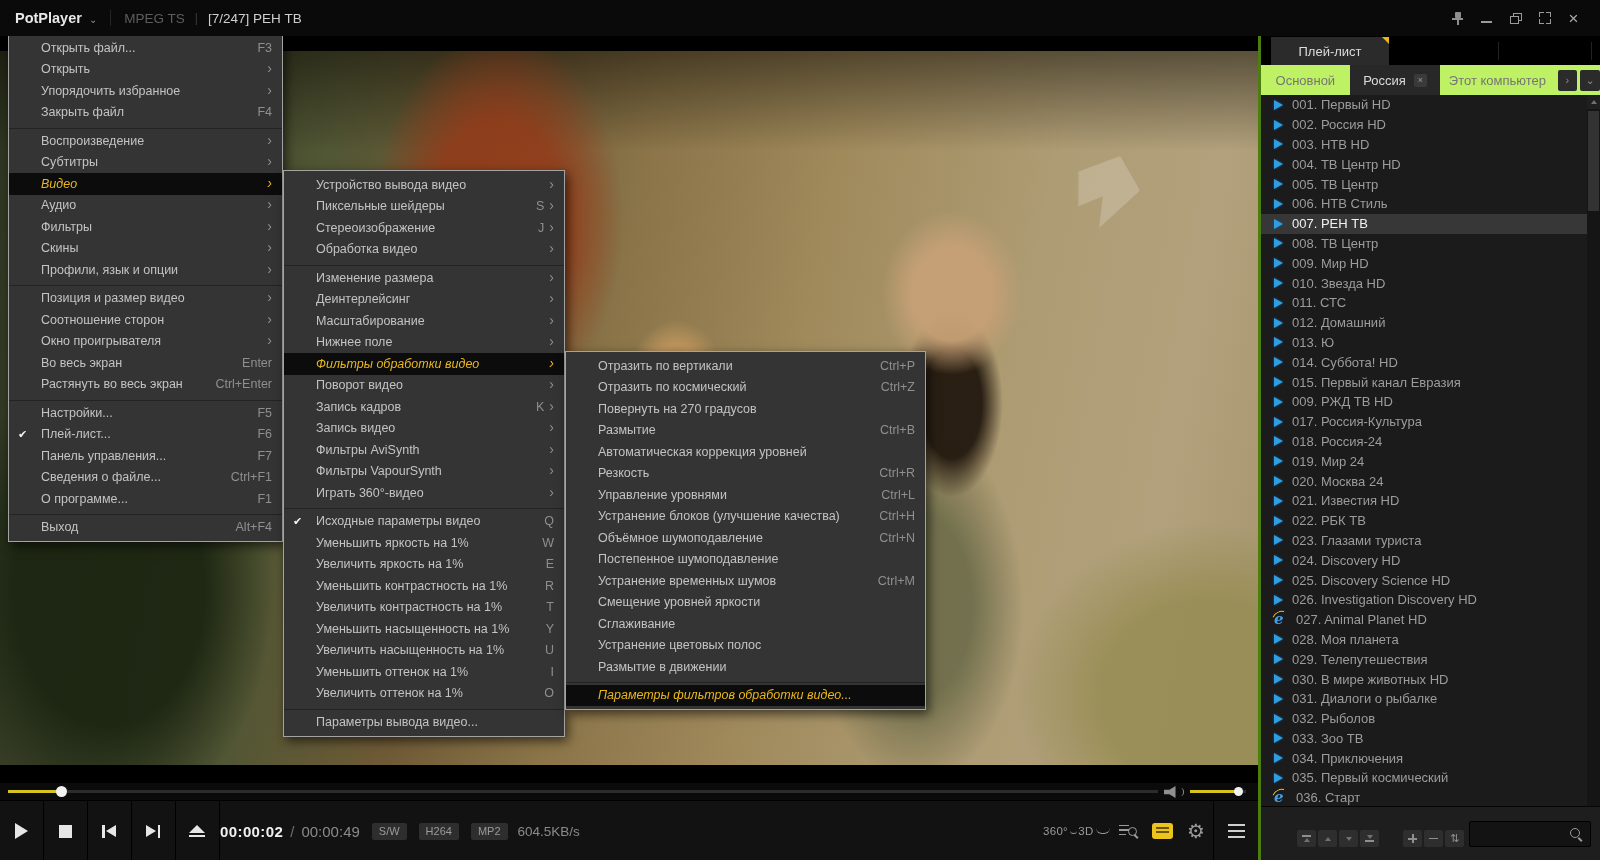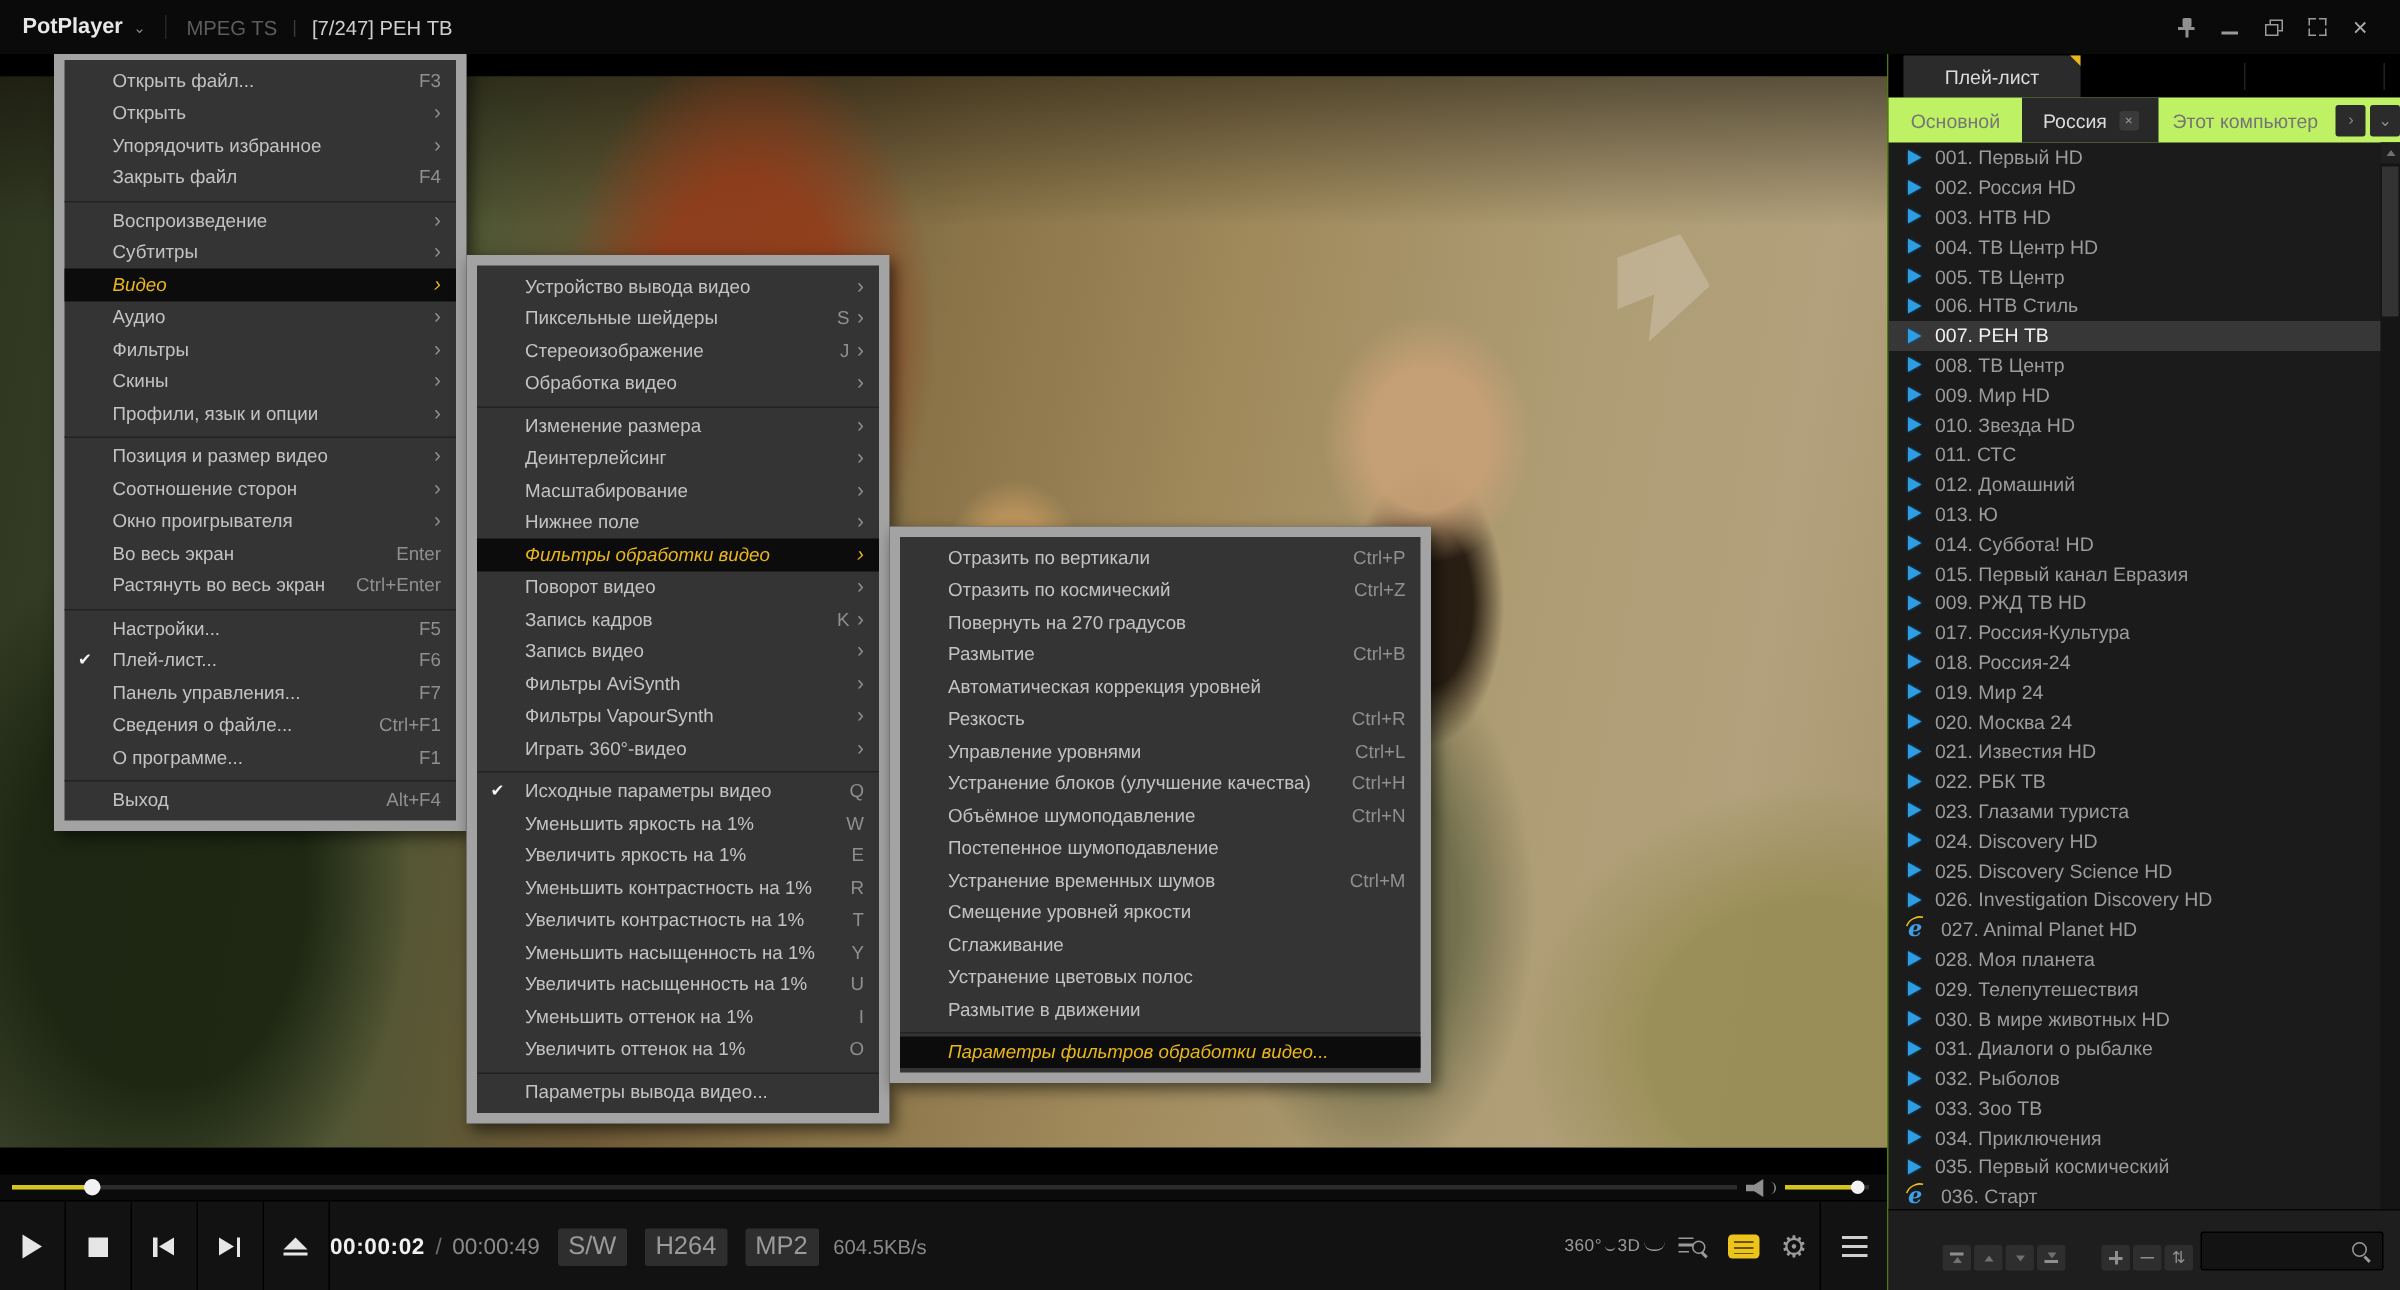--- a/index.html
+++ b/index.html
@@ -53,8 +53,8 @@
       clip-path:polygon(0 22%,68% 0,100% 48%,34% 100%,40% 56%,0 70%);}
 
   
-  .menu{position:absolute;background:#343434;border:7px solid #a3a3a3;box-shadow:3px 4px 10px rgba(0,0,0,.6);
-        z-index:60;padding:3px 0;box-sizing:border-box;margin-left:28px;}
+  .menu{position:absolute;background:#343434;border:1px solid #a3a3a3;box-shadow:3px 4px 10px rgba(0,0,0,.6);
+        z-index:60;padding:3px 0;box-sizing:border-box;}
   .main-menu{left:8px;top:33px;width:275px;}
   .video-menu{left:283px;top:170px;width:282px;}
   .filters-menu{left:565px;top:351px;width:361px;}

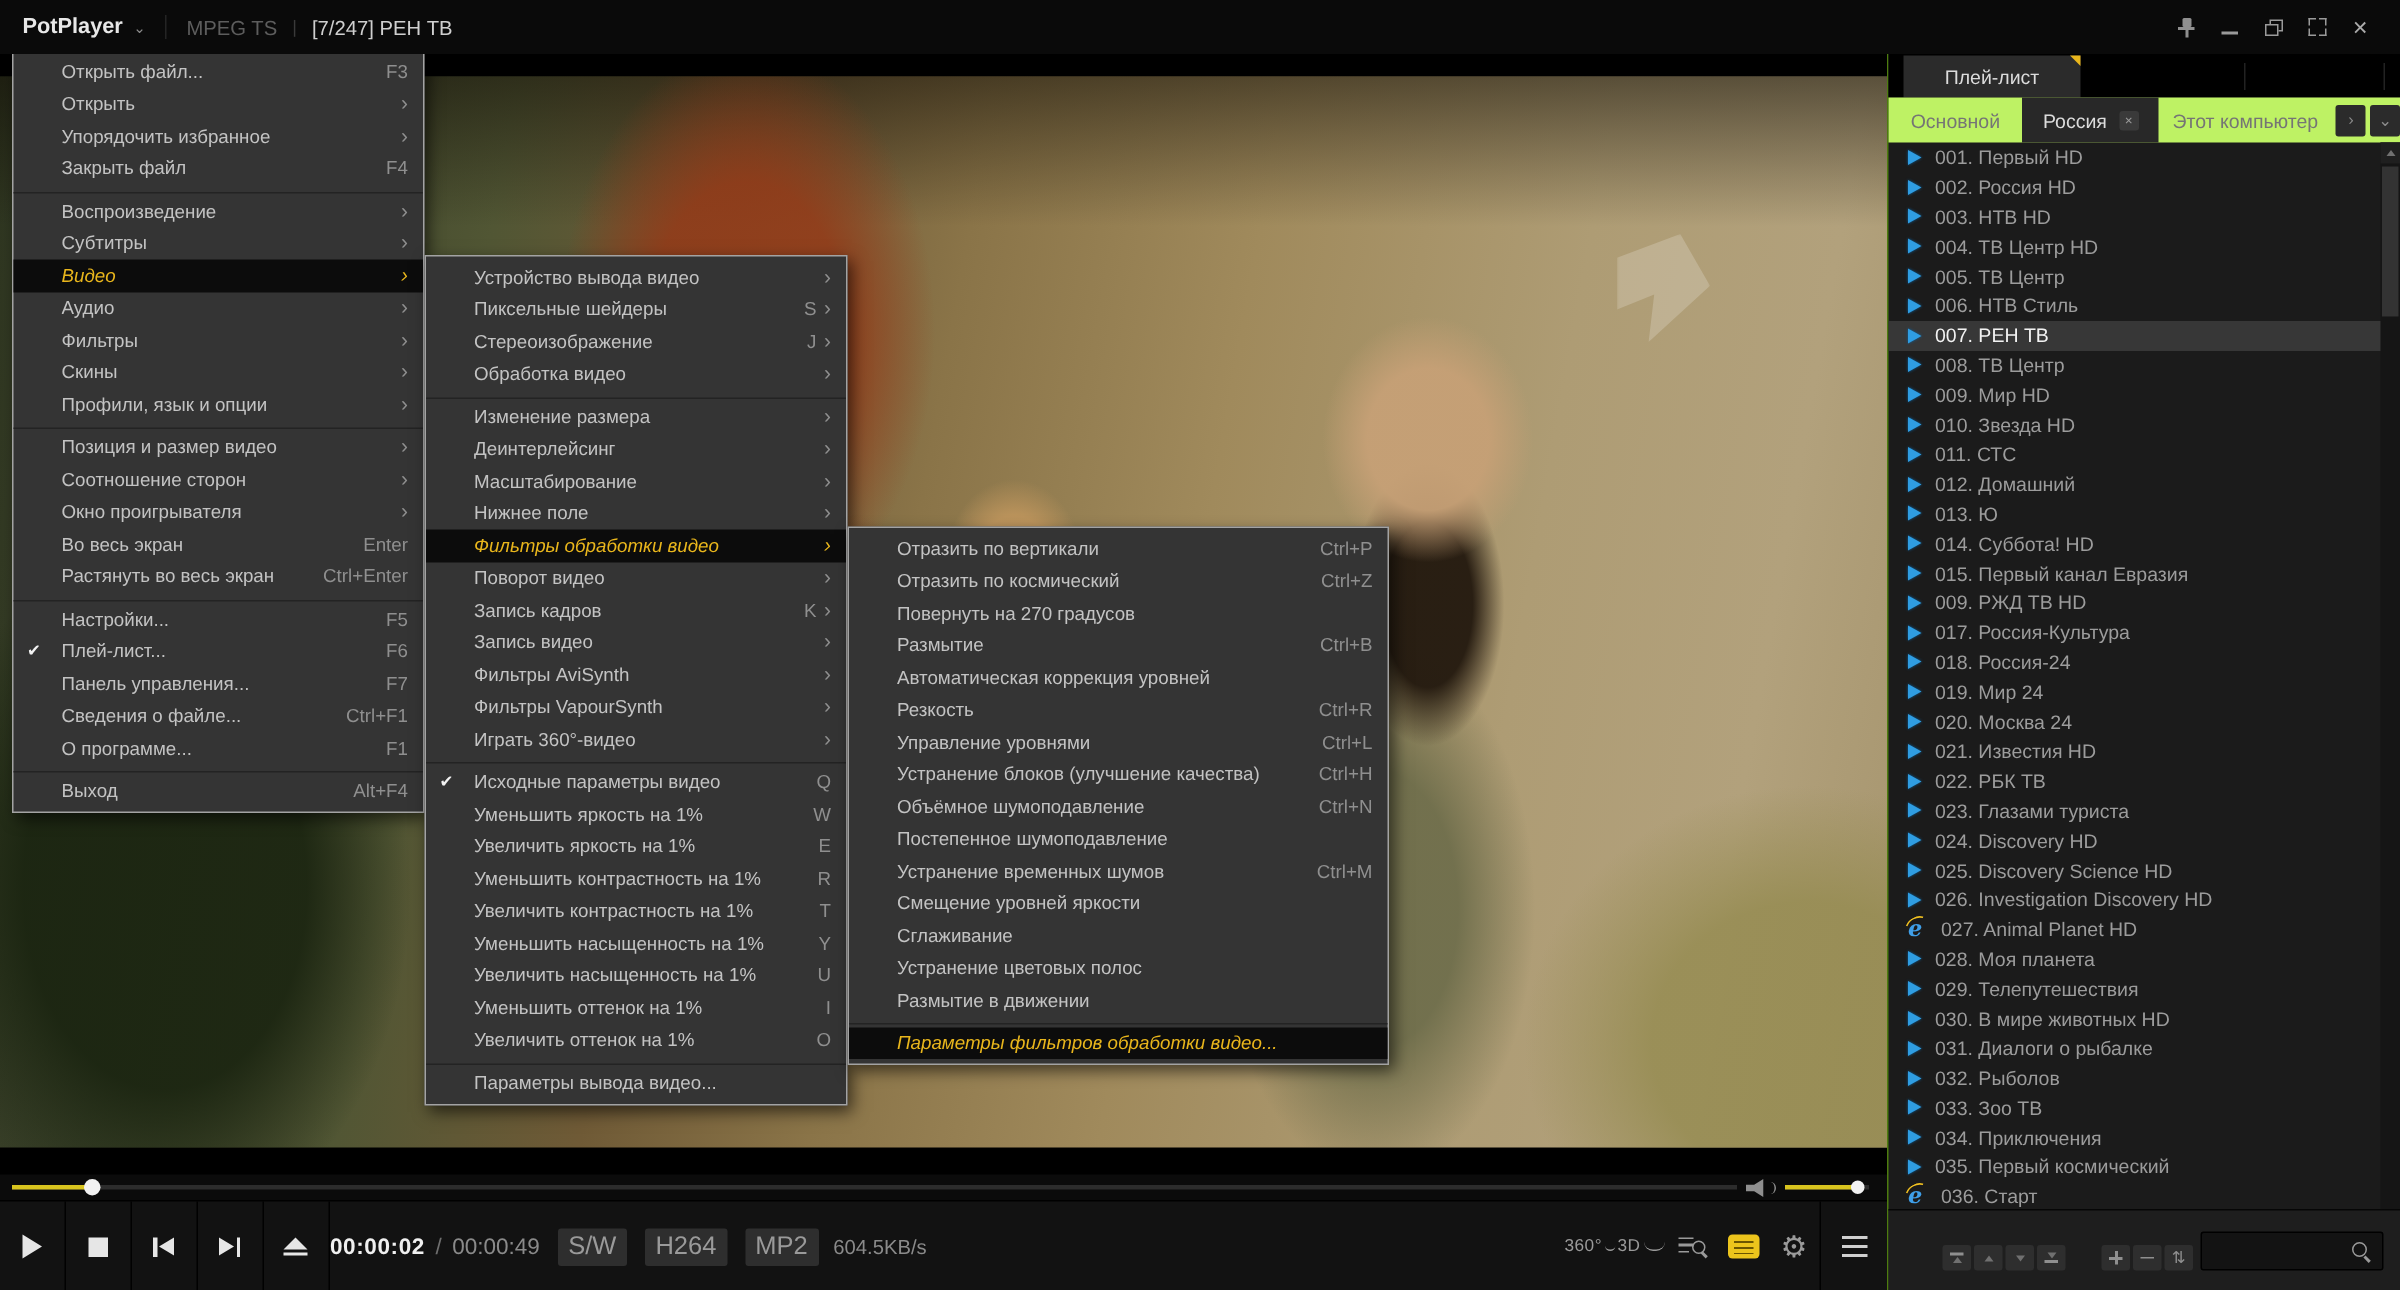--- a/index.html
+++ b/index.html
@@ -70,7 +70,7 @@
 
   
   .playlist{position:absolute;left:1258px;top:36px;width:342px;height:824px;background:#1b1b1b;z-index:40;
-            border-left:1px solid #4d7c0f;box-sizing:border-box;}
+            border-left:3px solid #4d7c0f;box-sizing:border-box;}
   .pl-tabs1{position:absolute;left:0;top:0;width:100%;height:29px;background:#000;}
   .pl-tab-main{position:absolute;left:10px;top:1px;width:118px;height:28px;background:#2b2b2b;color:#dcdcdc;
                font-size:13px;display:flex;align-items:center;justify-content:center;}

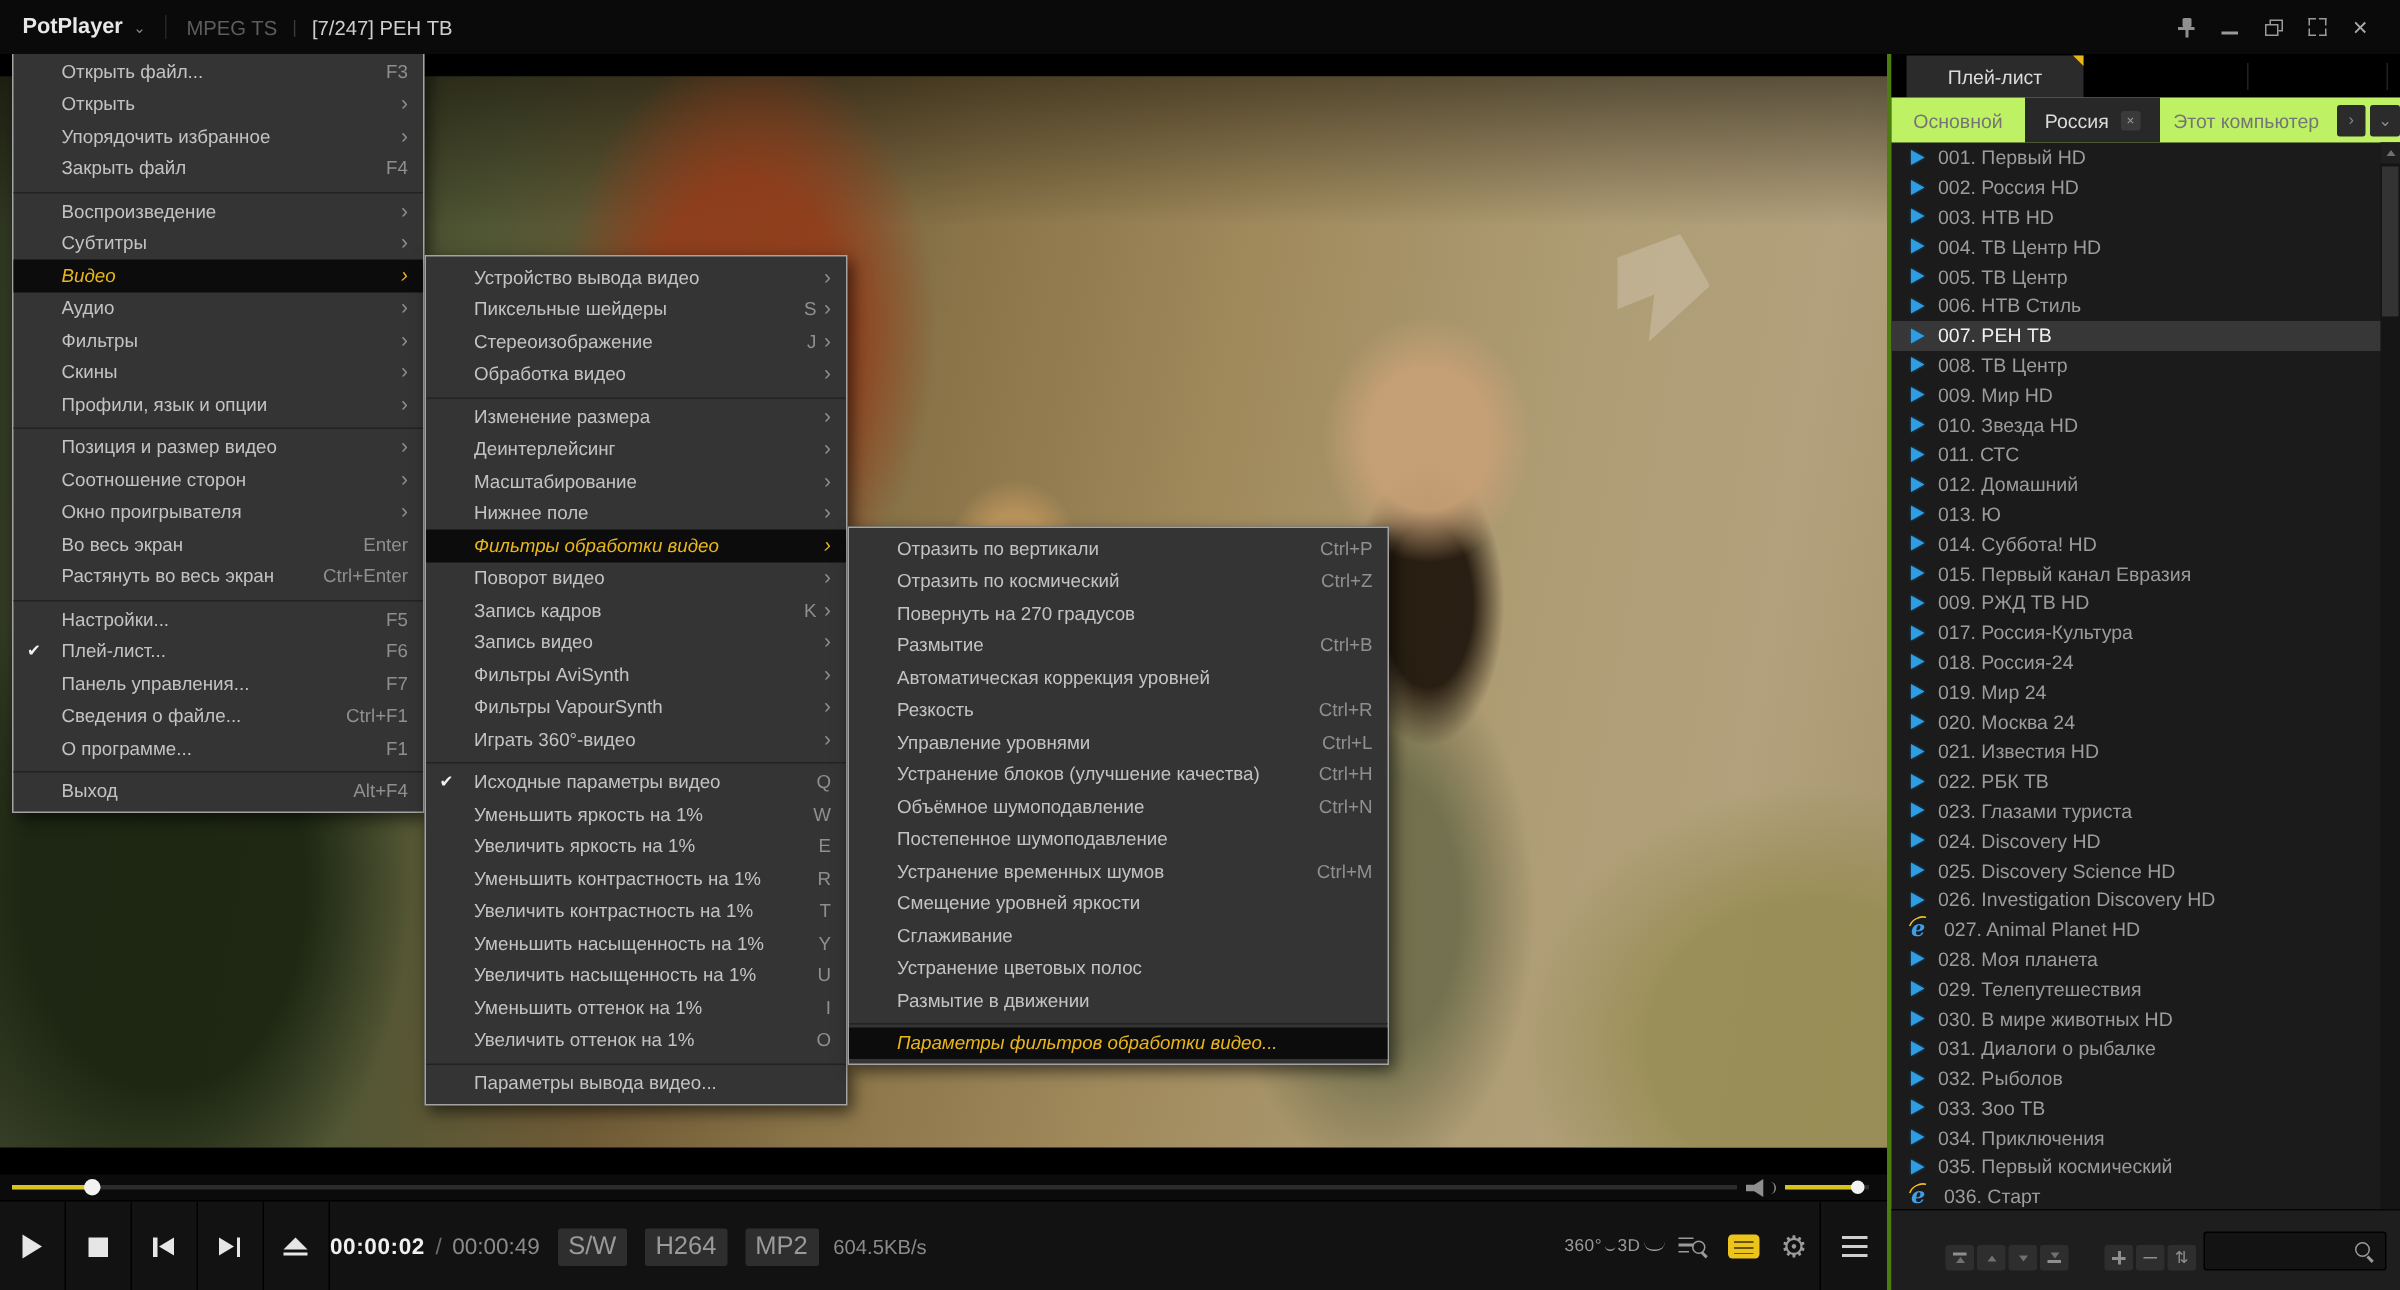--- a/index.html
+++ b/index.html
@@ -146,7 +146,7 @@
   .t-cur{color:#f0f0f0;font-weight:700;letter-spacing:.4px;}
   .t-sep{color:#6e6e6e;margin:0 7px;}
   .t-tot{color:#8a8a8a;}
-  .badge{background:#2e2e2e;color:#9a9a9a;font-size:17px;padding:2.5px 7px;border-radius:2px;margin-left:12px;text-align:center;}
+  .badge{background:#2e2e2e;color:#9a9a9a;font-size:11px;padding:2.5px 7px;border-radius:2px;margin-left:12px;text-align:center;}
   .rate{color:#8a8a8a;font-size:13.5px;margin-left:10px;}
   .ricons{position:absolute;right:0;top:0;height:60px;display:flex;align-items:center;}
   .ribtn{width:34px;height:60px;display:flex;flex-direction:row;align-items:center;justify-content:center;color:#9a9a9a;gap:2px;}

